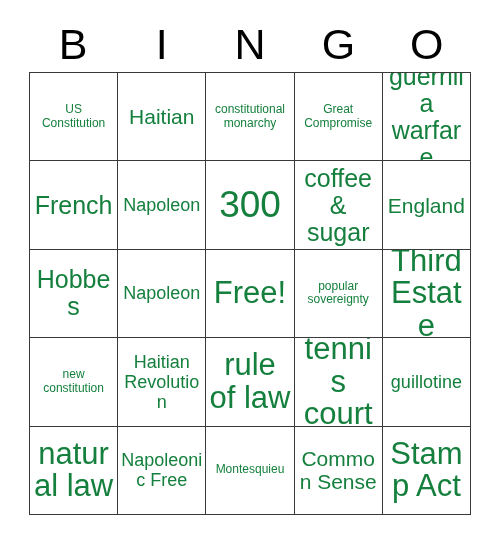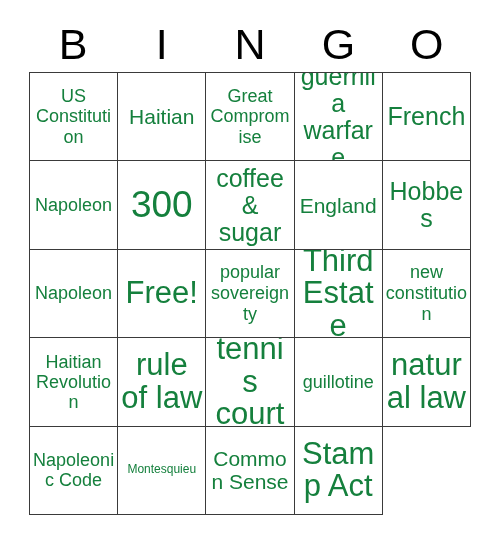--- a/index.html
+++ b/index.html
@@ -78,7 +78,7 @@
   }
   
   .sz-xs  { font-size: 12px;  line-height: 1.15; }
-  .sz-s   { font-size: 18px;  line-height: 1.15; }
+  .sz-s   { font-size: 12px;  line-height: 1.15; }
   .sz-m   { font-size: 18px;  line-height: 1.12; }
   .sz-l   { font-size: 21px;  line-height: 1.10; }
   .sz-xl  { font-size: 25px;  line-height: 1.08; }

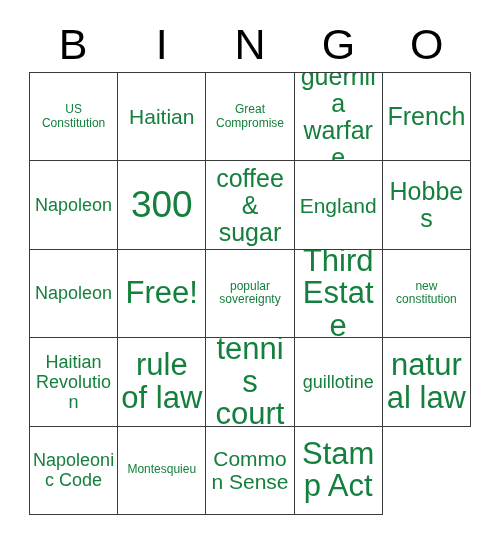--- a/index.html
+++ b/index.html
@@ -107,6 +107,9 @@
         <span class="cell-text sz-l">Haitian</span>
       </div>
     <div class="cell">
+        <span class="cell-text sz-xs">constitutional monarchy</span>
+      </div>
+    <div class="cell">
         <span class="cell-text sz-s">Great Compromise</span>
       </div>
     <div class="cell">

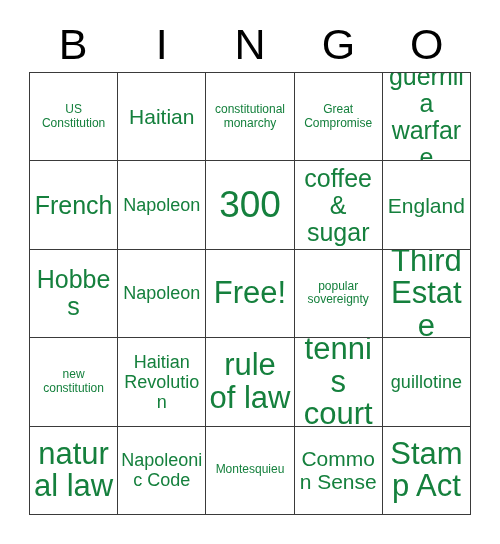--- a/index.html
+++ b/index.html
@@ -168,7 +168,7 @@
         <span class="cell-text sz-xxl">natural law</span>
       </div>
     <div class="cell">
-        <span class="cell-text sz-m">Napoleonic Code</span>
+        <span class="cell-text sz-m">Napoleonic Free</span>
       </div>
     <div class="cell">
         <span class="cell-text sz-xs">Montesquieu</span>

